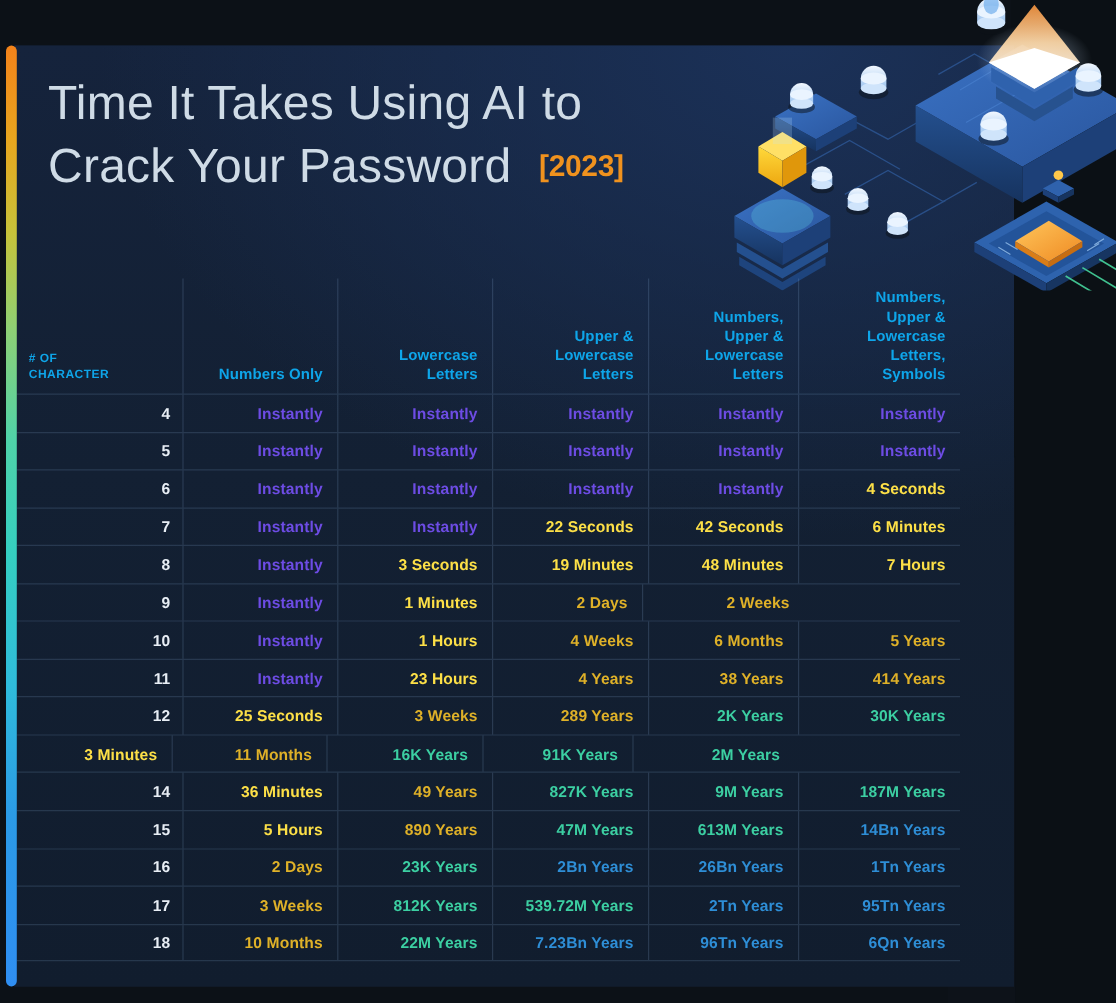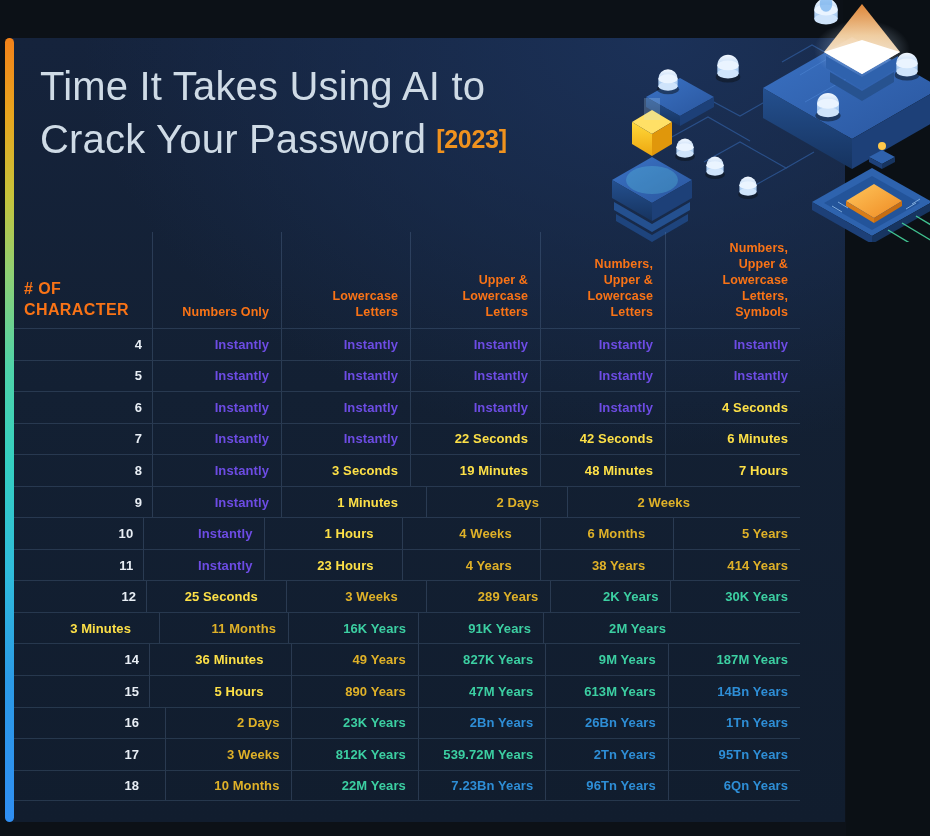--- a/index.html
+++ b/index.html
@@ -89,7 +89,7 @@
     font-weight: 700;
     letter-spacing: -.3px;
     vertical-align: 5px;
-    margin-left: 10px;
+    margin-left: 23px;
   }
 
   

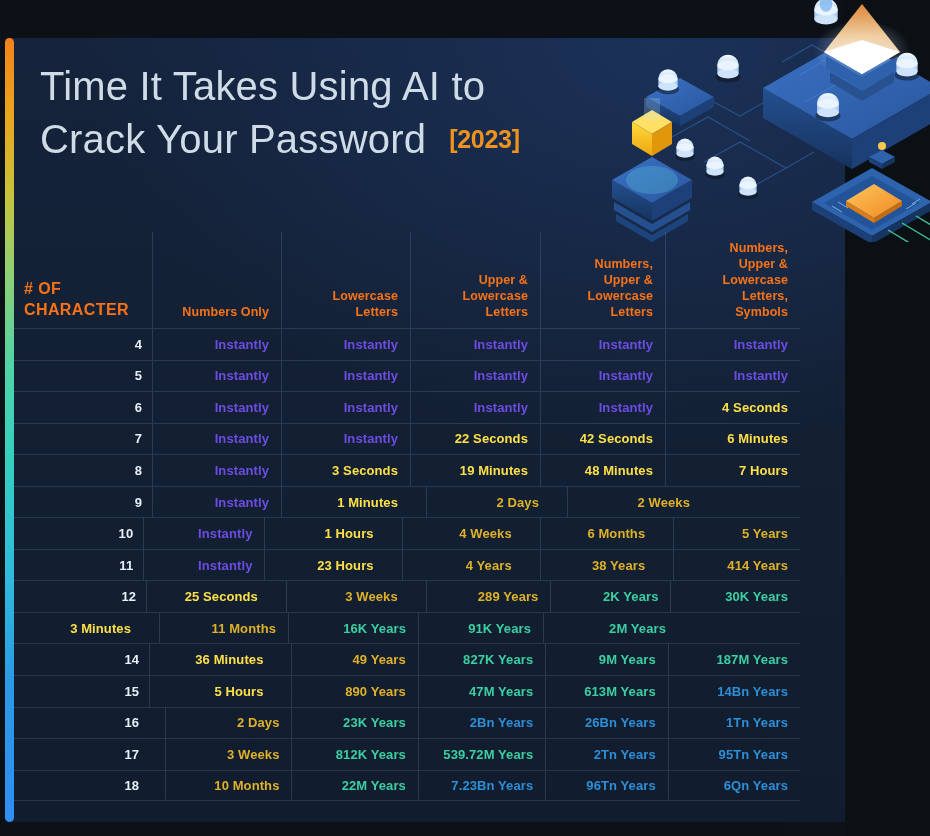--- a/index.html
+++ b/index.html
@@ -118,7 +118,7 @@
     align-items: flex-end;
     justify-content: flex-end;
     padding: 0 12px 8px 12px;
-    color: #f97316;
+    color: #0ea5e9;
     font-size: 12.5px;
     font-weight: 700;
     line-height: 1.28;

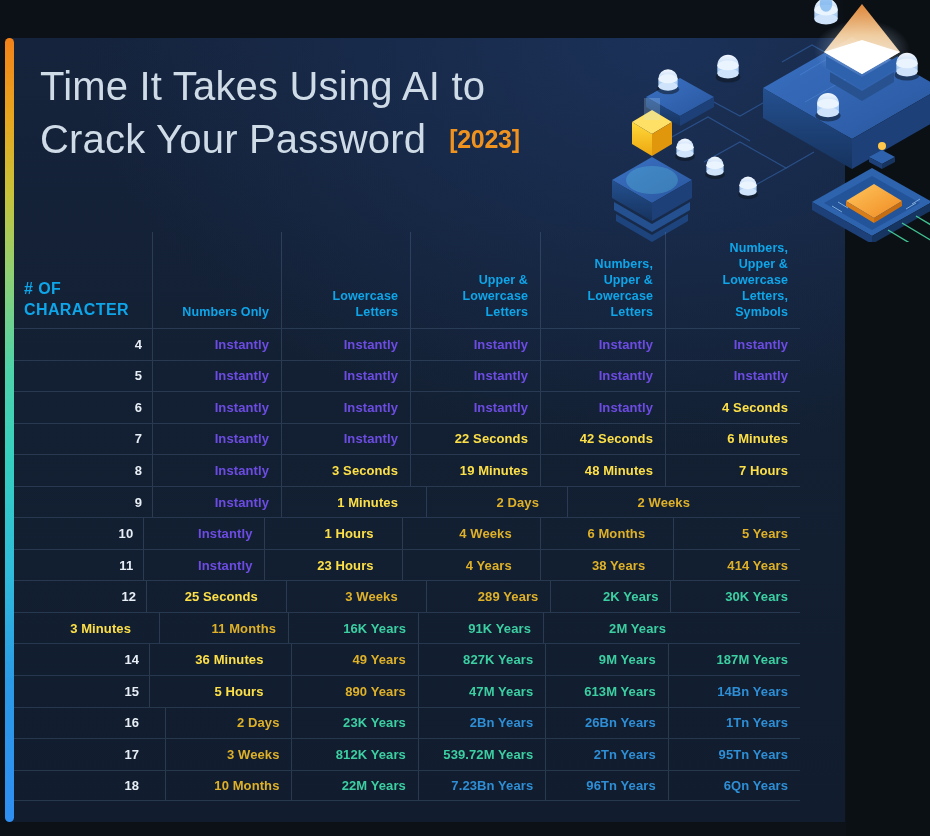--- a/index.html
+++ b/index.html
@@ -130,7 +130,7 @@
     justify-content: flex-start;
     text-align: left;
     padding-left: 10px;
-    font-size: 16px;
+    font-size: 10px;
     letter-spacing: .4px;
   }
 

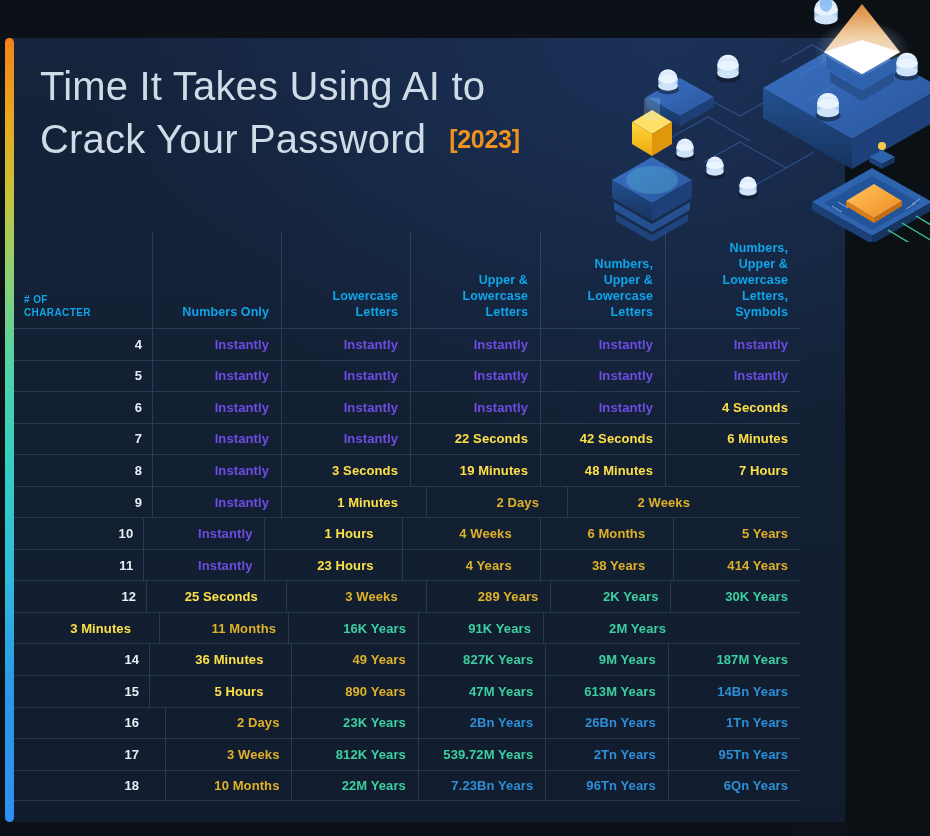--- a/index.html
+++ b/index.html
@@ -161,7 +161,7 @@
   
   .v-instant { color: #6d4ce4; }
   .v-red     { color: #fde047; }
-  .v-gold    { color: #dfb128; margin-left: 16px; }
+  .v-gold    { color: #dfb128; }
   .v-teal    { color: #3ccfa2; padding-left: 13px; }
   .v-blue    { color: #2e8ed6; }
 

